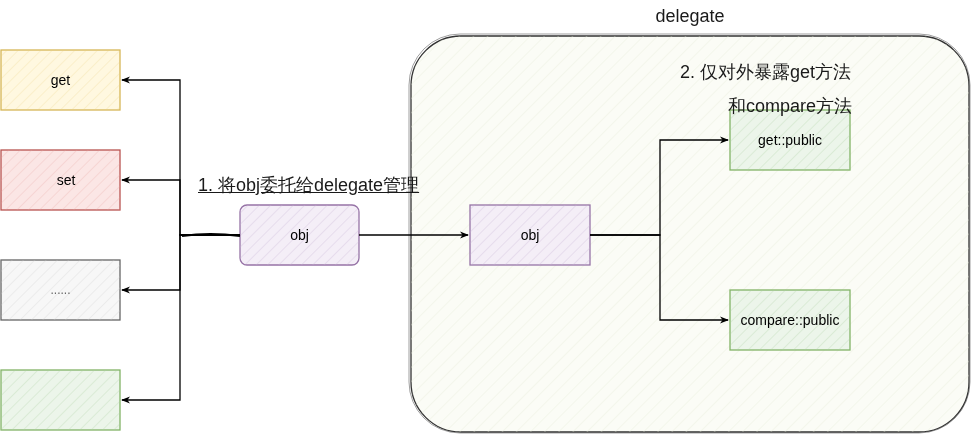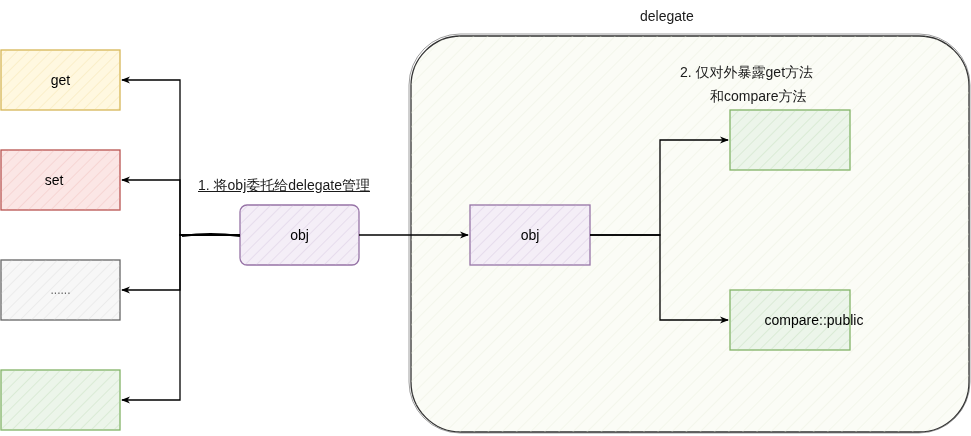--- a/index.html
+++ b/index.html
@@ -5,7 +5,7 @@
     html, body { margin: 0; padding: 0; background: #ffffff; }
     #canvas { position: relative; width: 971px; height: 436px; overflow: hidden; background: #ffffff; font-family: "Liberation Sans", sans-serif; }
     svg#diagram { position: absolute; left: 0; top: 0; }
-    .lbl { position: absolute; font-size: 14px; color: #1a1a1a; white-space: nowrap; line-height: 17px; }
+    .lbl { position: absolute; font-size: 18px; color: #1a1a1a; text-align: center; white-space: nowrap; line-height: 17px; }
     .node-text { position: absolute; display: flex; align-items: center; justify-content: center; font-size: 14px; color: #000000; font-family: "Liberation Sans", sans-serif; }
   </style>
 </head>

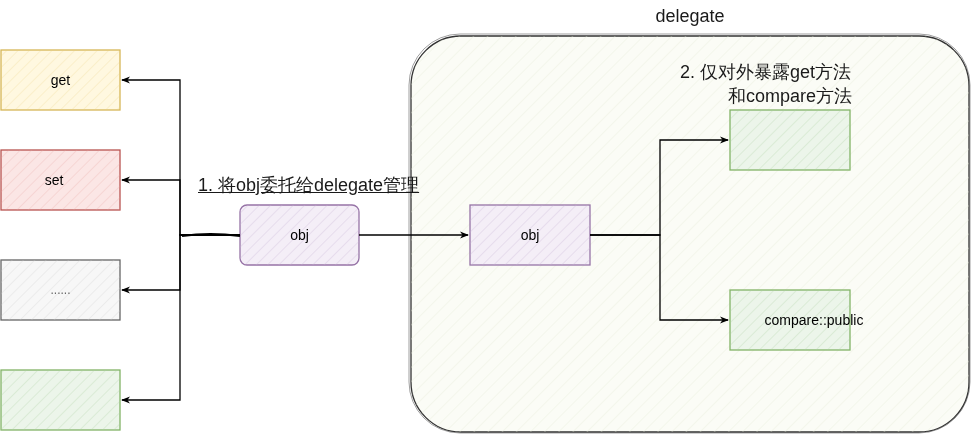--- a/index.html
+++ b/index.html
@@ -108,7 +108,7 @@
 
   <div class="lbl" style="left:198px; top:177px; width:205px;text-decoration:underline;">1. 将obj委托给delegate管理</div>
   <div class="lbl" style="left:680px; top:64px; width:160px;">2. 仅对外暴露get方法</div>
-  <div class="lbl" style="left:710px; top:88px; width:160px;">和compare方法</div>
+  <div class="lbl" style="left:710px; top:98px; width:160px;">和compare方法</div>
 </div>
 
 </body></html>

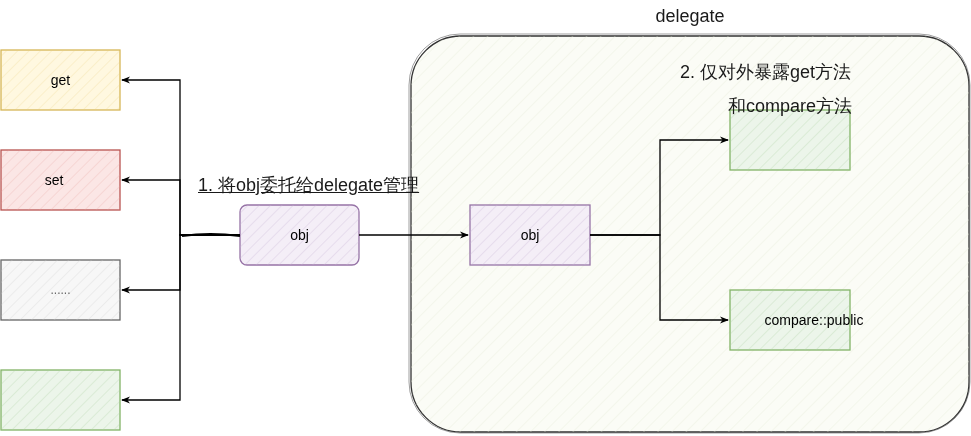--- a/index.html
+++ b/index.html
@@ -104,6 +104,7 @@
   <div class="node-text" style="left:240px; top:205px; width:119px; height:60px;">obj</div>
   <div class="node-text" style="left:470px; top:205px; width:120px; height:60px;">obj</div>
 
+  <div class="node-text" style="left:730px; top:110px; width:120px; height:60px;">get::public</div>
   <div class="node-text" style="left:754px; top:290px; width:120px; height:60px;">compare::public</div>
 
   <div class="lbl" style="left:198px; top:177px; width:205px;text-decoration:underline;">1. 将obj委托给delegate管理</div>

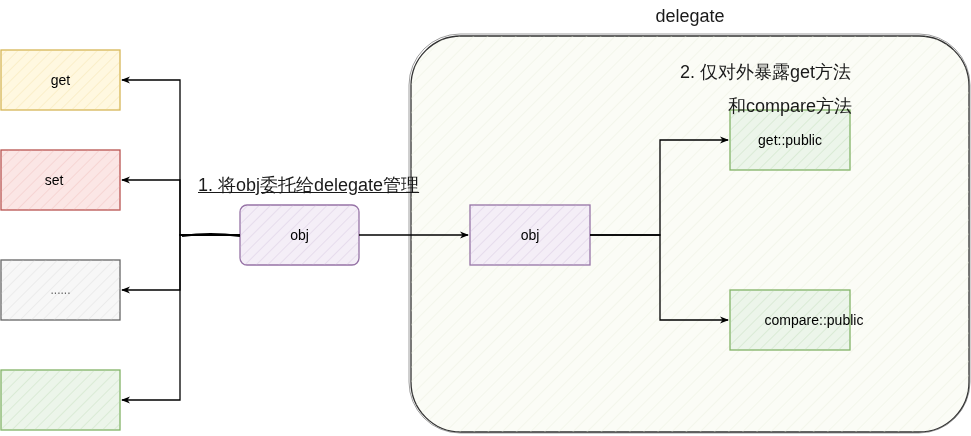--- a/index.html
+++ b/index.html
@@ -98,7 +98,7 @@
   <div class="lbl" style="left:640px; top:8px; width:100px;">delegate</div>
 
   <div class="node-text" style="left:1px; top:50px; width:119px; height:60px;">get</div>
-  <div class="node-text" style="left:1px; top:150px; width:106px; height:60px;">set</div>
+  <div class="node-text" style="left:1px; top:150px; width:106px; height:60px;padding-left:12px;">set</div>
   <div class="node-text" style="left:1px; top:260px; width:119px; height:60px; color:#666; font-size:12px;">......</div>
 
   <div class="node-text" style="left:240px; top:205px; width:119px; height:60px;">obj</div>

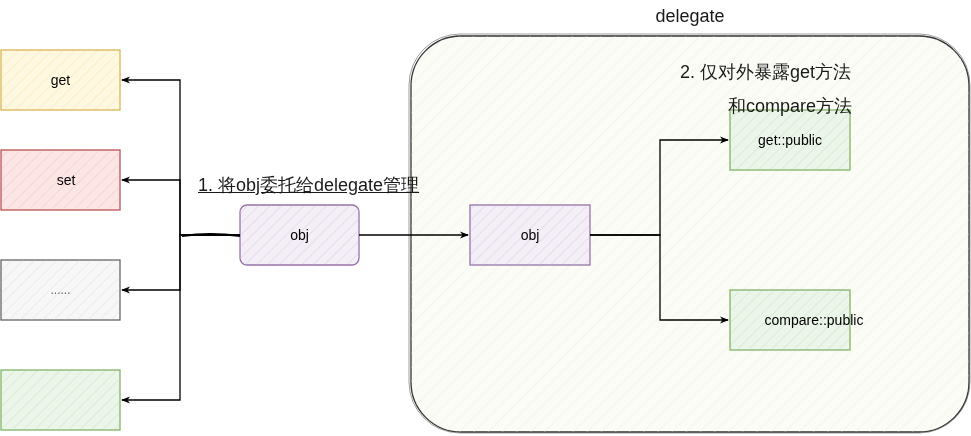--- a/index.html
+++ b/index.html
@@ -105,7 +105,7 @@
   <div class="node-text" style="left:470px; top:205px; width:120px; height:60px;">obj</div>
 
   <div class="node-text" style="left:730px; top:110px; width:120px; height:60px;">get::public</div>
-  <div class="node-text" style="left:754px; top:290px; width:120px; height:60px;">compare::public</div>
+  <div class="node-text" style="left:730px; top:290px; width:120px; height:60px;">compare::public</div>
 
   <div class="lbl" style="left:198px; top:177px; width:205px;text-decoration:underline;">1. 将obj委托给delegate管理</div>
   <div class="lbl" style="left:680px; top:64px; width:160px;">2. 仅对外暴露get方法</div>

